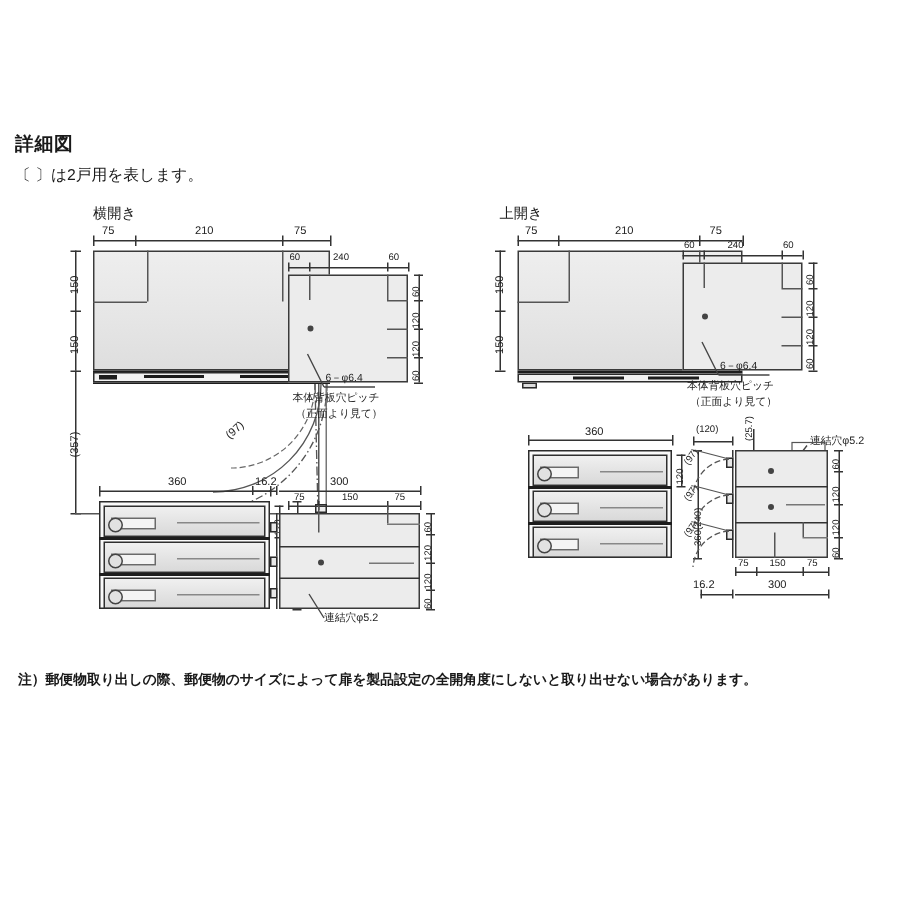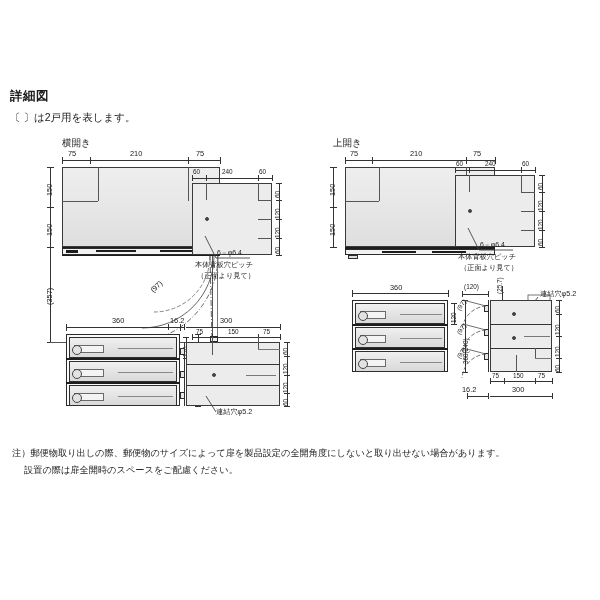--- a/index.html
+++ b/index.html
@@ -397,7 +397,7 @@
     <div class="t dim" style="left:512px;top:386px;">300</div>
   </div>
 
-  <div class="t note" style="left:12px;top:446px;">注）郵便物取り出しの際、郵便物のサイズによって扉を製品設定の全開角度にしないと取り出せない場合があります。</div>
+  <div class="t note" style="left:12px;top:446px;font-weight:bold;">注）郵便物取り出しの際、郵便物のサイズによって扉を製品設定の全開角度にしないと取り出せない場合があります。</div>
   <div class="t note" style="left:24px;top:463px;">設置の際は扉全開時のスペースをご配慮ください。</div>
 
 </div>

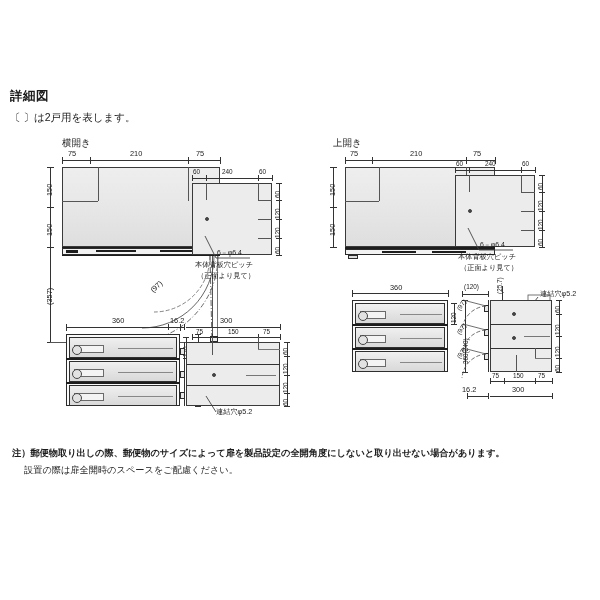--- a/index.html
+++ b/index.html
@@ -398,7 +398,6 @@
   </div>
 
   <div class="t note" style="left:12px;top:446px;font-weight:bold;">注）郵便物取り出しの際、郵便物のサイズによって扉を製品設定の全開角度にしないと取り出せない場合があります。</div>
-  <div class="t note" style="left:24px;top:463px;">設置の際は扉全開時のスペースをご配慮ください。</div>
 
 </div>
 

